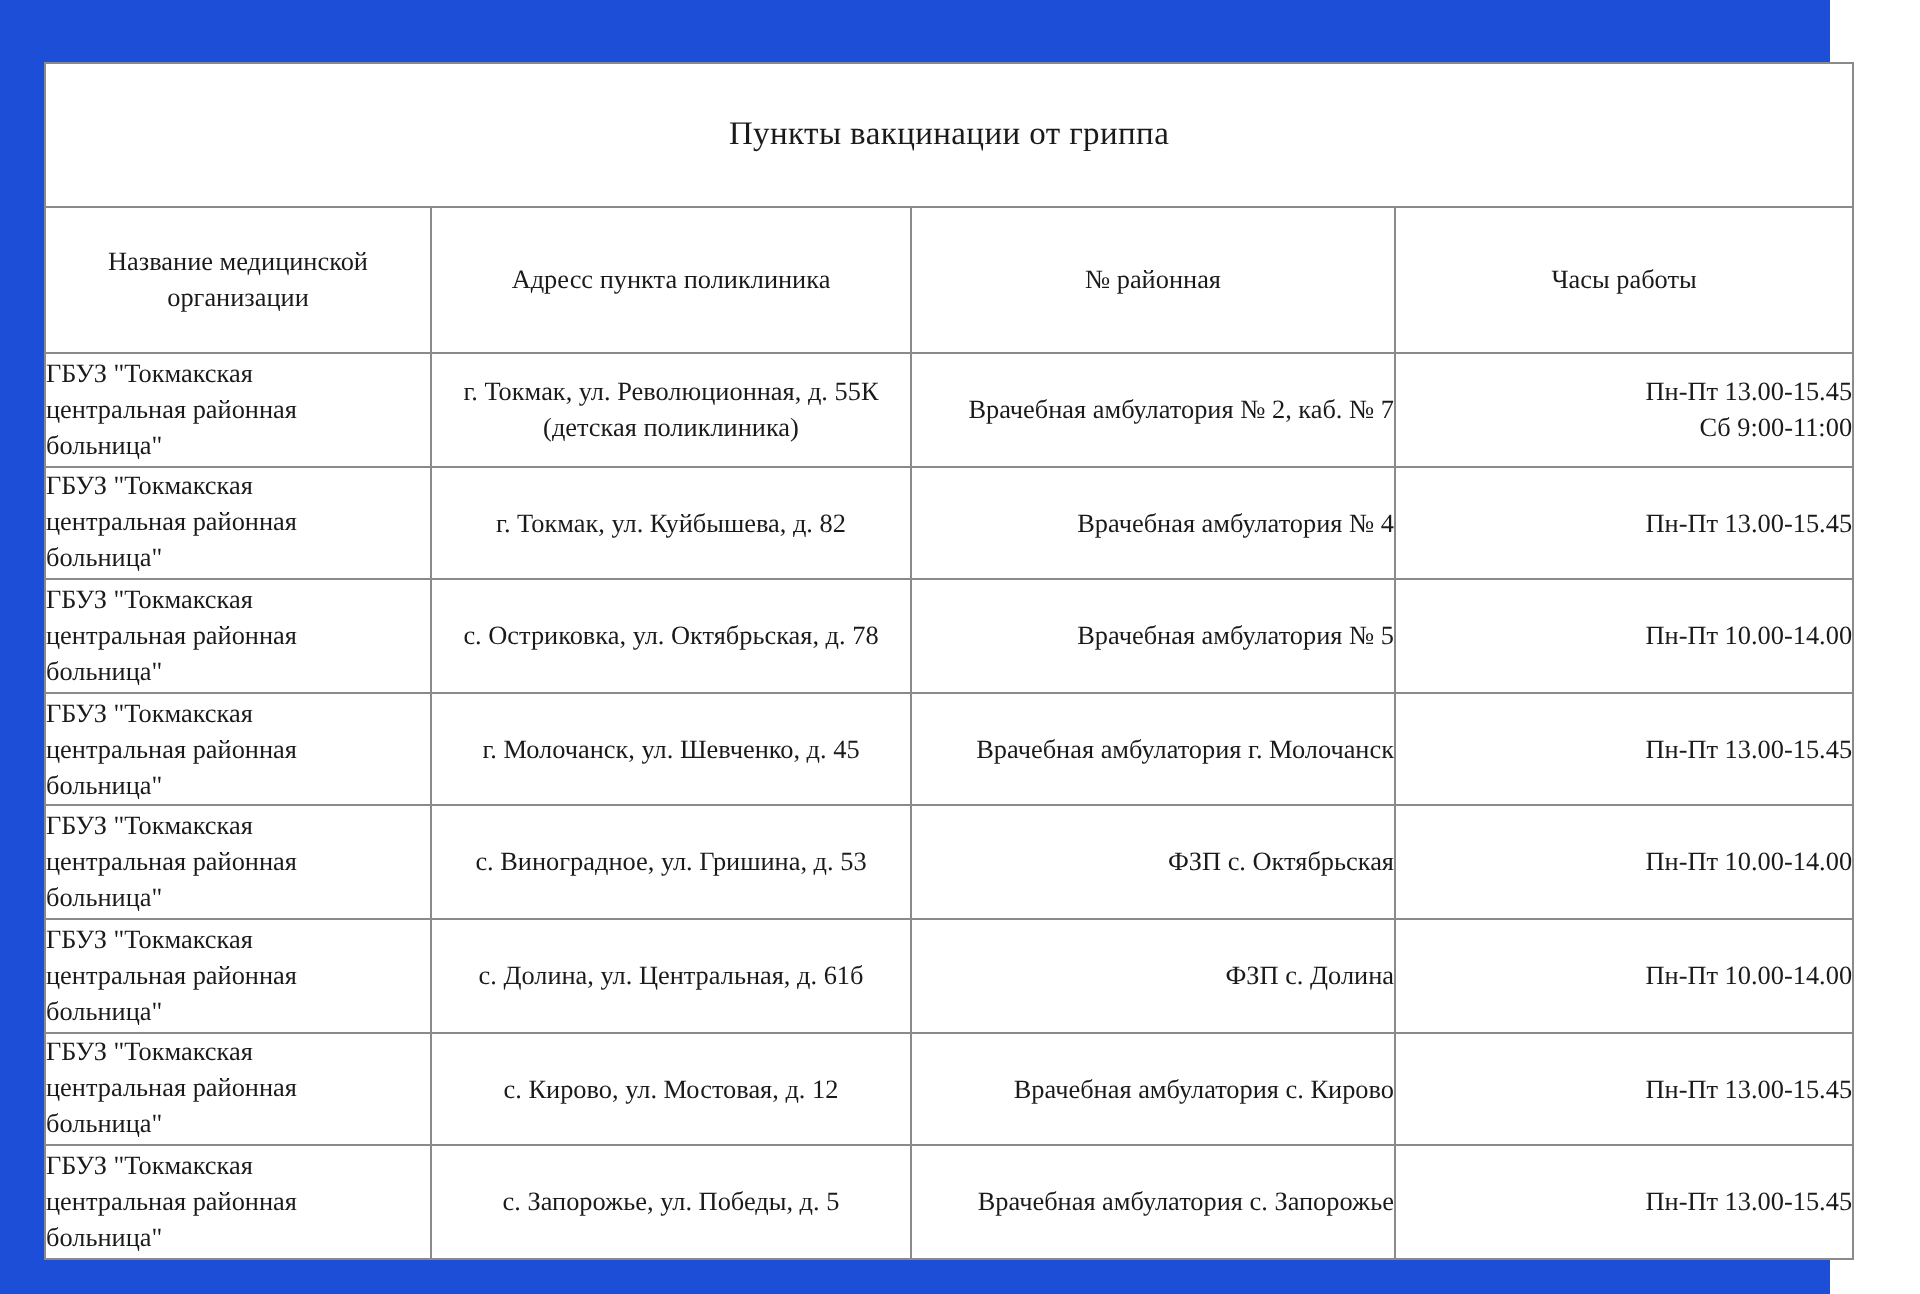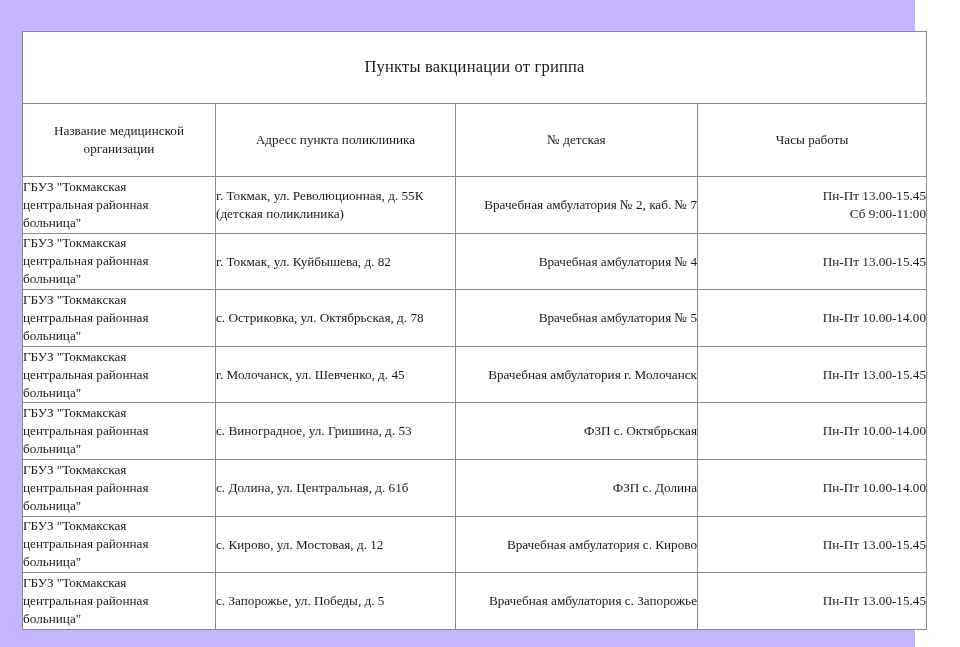--- a/index.html
+++ b/index.html
@@ -19,7 +19,7 @@
     position: relative;
     width: 915px;
     height: 647px;
-    background: #c4b5fd;
+    background: #1d4ed8;
   }
 
   .doc-table {

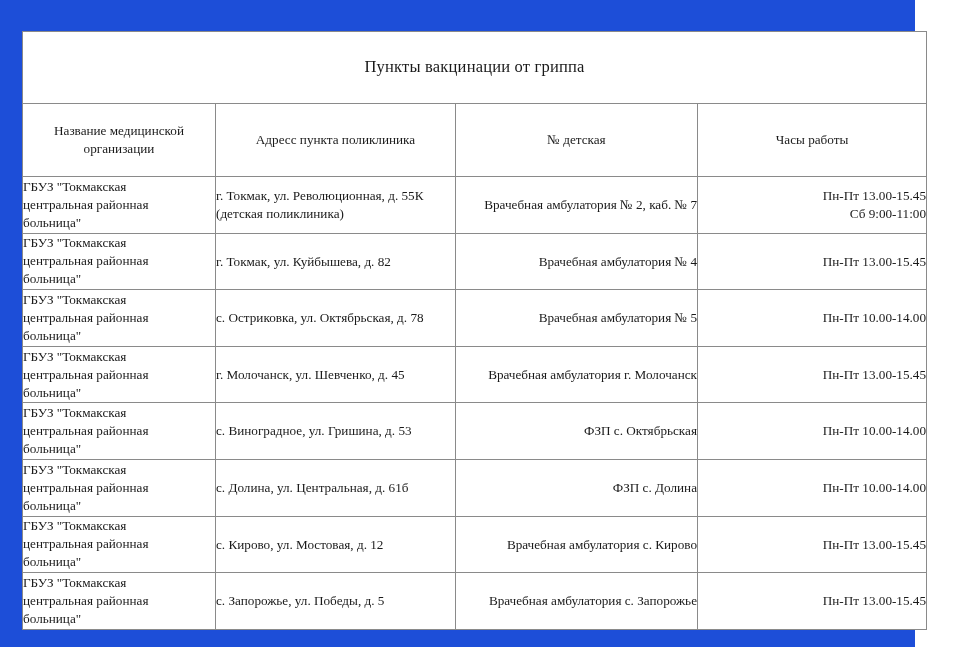--- a/index.html
+++ b/index.html
@@ -134,7 +134,7 @@
           <span class="head-text">Адресс пункта поликлиника</span>
         </th>
         <th class="head-cell">
-          <span class="head-text">№ детская</span>
+          <span class="head-text">№ районная</span>
         </th>
         <th class="head-cell">
           <span class="head-text">Часы работы</span>

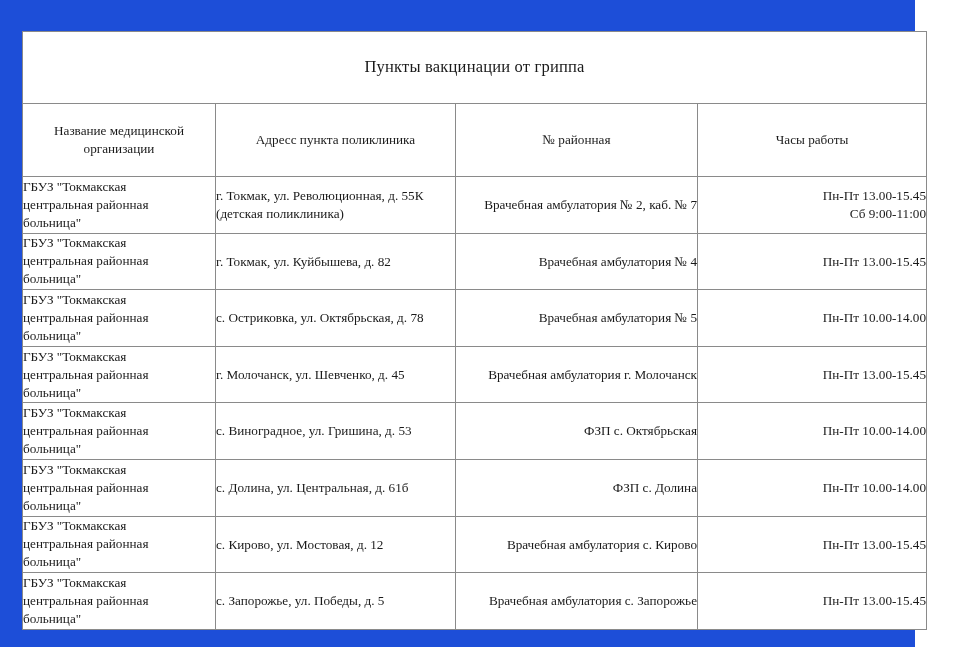--- a/index.html
+++ b/index.html
@@ -79,7 +79,7 @@
     vertical-align: middle;
   }
   .cell-addr {
-    text-align: left;
+    text-align: center;
     padding: 5px 8px 5px 10px;
     vertical-align: middle;
     margin-top: 15px;

